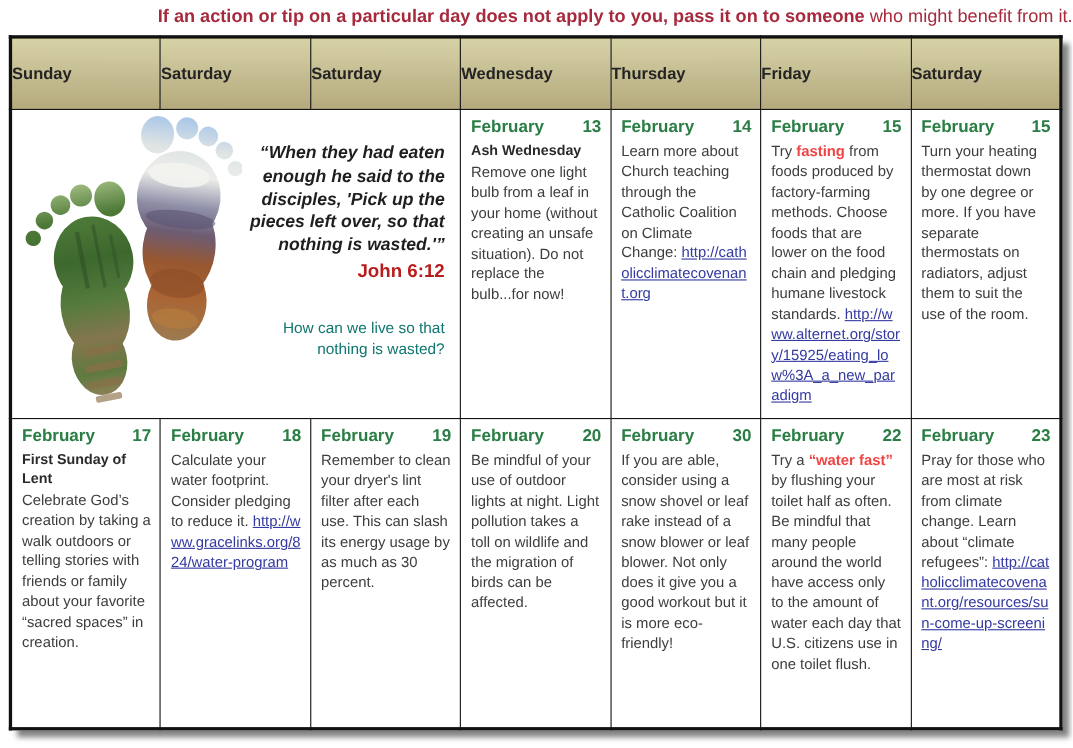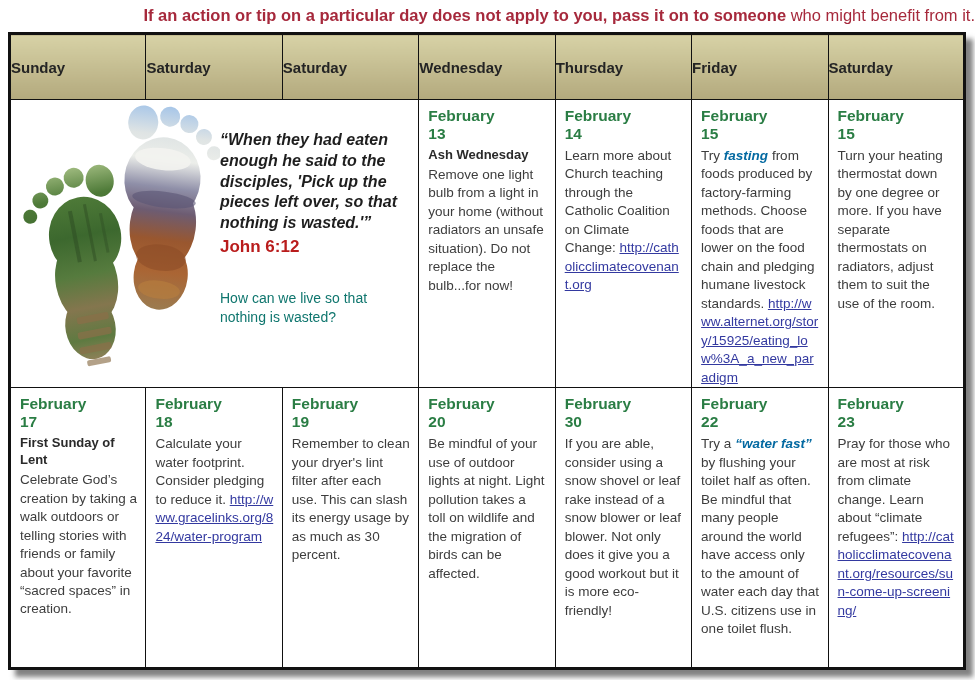--- a/index.html
+++ b/index.html
@@ -38,7 +38,7 @@
   td.day{padding:7px 8px 0 9px;background:#fff;}
   .dh{
     display:flex;justify-content:space-between;align-items:baseline;
-    color:var(--accent-green);font-weight:bold;font-size:15.5px;margin-bottom:4px;flex-direction:column;
+    color:var(--accent-green);font-weight:bold;font-size:15.5px;margin-bottom:4px;
   }
   .ttl{font-weight:bold;color:#2a2a2a;font-size:13px;line-height:1.3;margin-bottom:2px;}
   .bd{color:#3d3d3d;font-size:13.5px;line-height:1.37;}

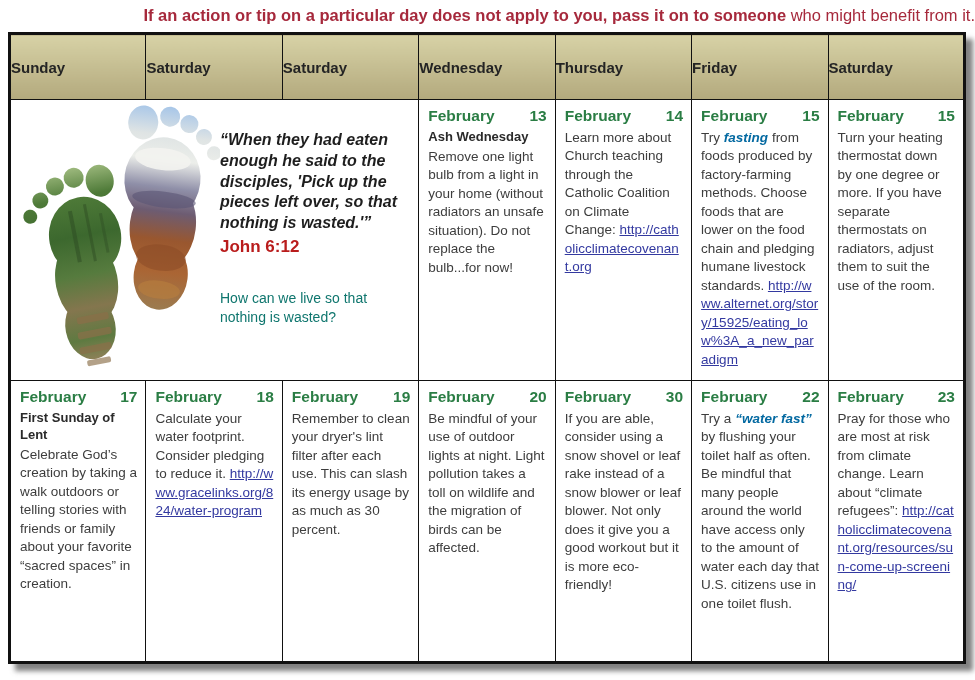--- a/index.html
+++ b/index.html
@@ -46,7 +46,7 @@
   .lnk{color:var(--link-blue);text-decoration:underline;word-break:break-all;cursor:pointer;}
   td.imgcell{padding:4px 2px 0 4px;background:#fff;}
   .imgwrap{display:flex;height:100%;}
-  .quoteblock{flex:1;padding:26px 12px 0 0;text-align:left;}
+  .quoteblock{flex:1;padding:26px 12px 0 0;text-align:right;}
   .quote{font-style:italic;font-weight:bold;font-size:16px;color:#1e1e1e;line-height:1.3;}
   .ref{font-weight:bold;font-size:17px;color:#b91c1c;margin-top:3px;}
   .question{font-size:14px;color:#0f766e;line-height:1.35;margin-top:32px;}

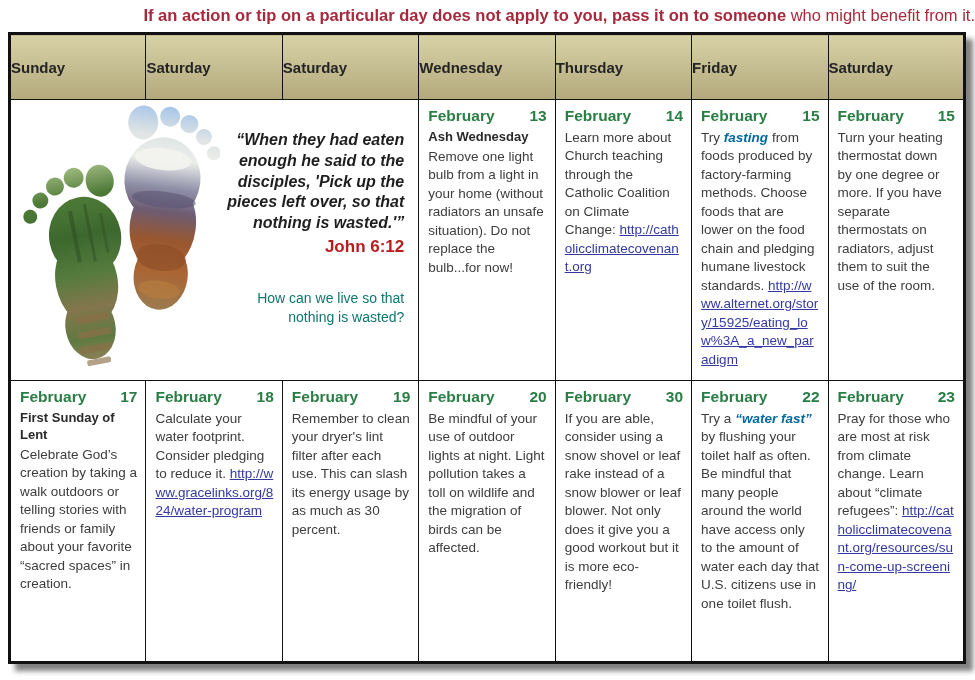--- a/index.html
+++ b/index.html
@@ -42,7 +42,7 @@
   }
   .ttl{font-weight:bold;color:#2a2a2a;font-size:13px;line-height:1.3;margin-bottom:2px;}
   .bd{color:#3d3d3d;font-size:13.5px;line-height:1.37;}
-  .bd b{color:#0369a1;font-style:italic;}
+  .bd b{color:#ef4444;}
   .lnk{color:var(--link-blue);text-decoration:underline;word-break:break-all;cursor:pointer;}
   td.imgcell{padding:4px 2px 0 4px;background:#fff;}
   .imgwrap{display:flex;height:100%;}

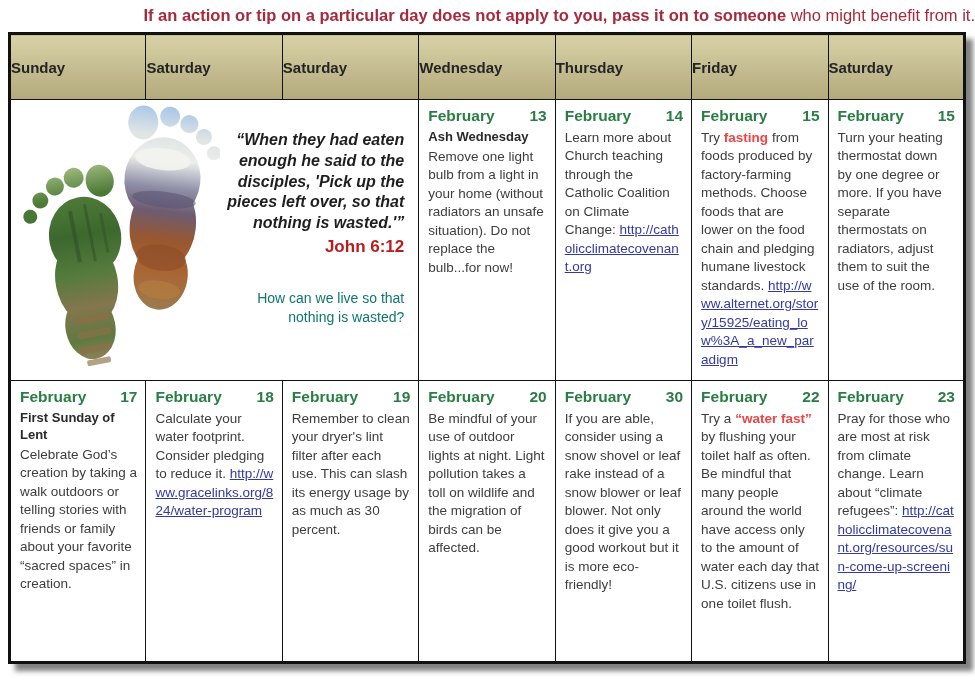--- a/index.html
+++ b/index.html
@@ -152,7 +152,7 @@
             <span>13</span>
           </div>
         <div class="ttl">Ash Wednesday</div>
-        <div class="bd">Remove one light bulb from a light in your home (without radiators an unsafe situation). Do not replace the bulb...for now!</div>
+        <div class="bd">Remove one light bulb from a leaf in your home (without creating an unsafe situation). Do not replace the bulb...for now!</div>
       </td>
       <td class="day">
         <div class="dh">

